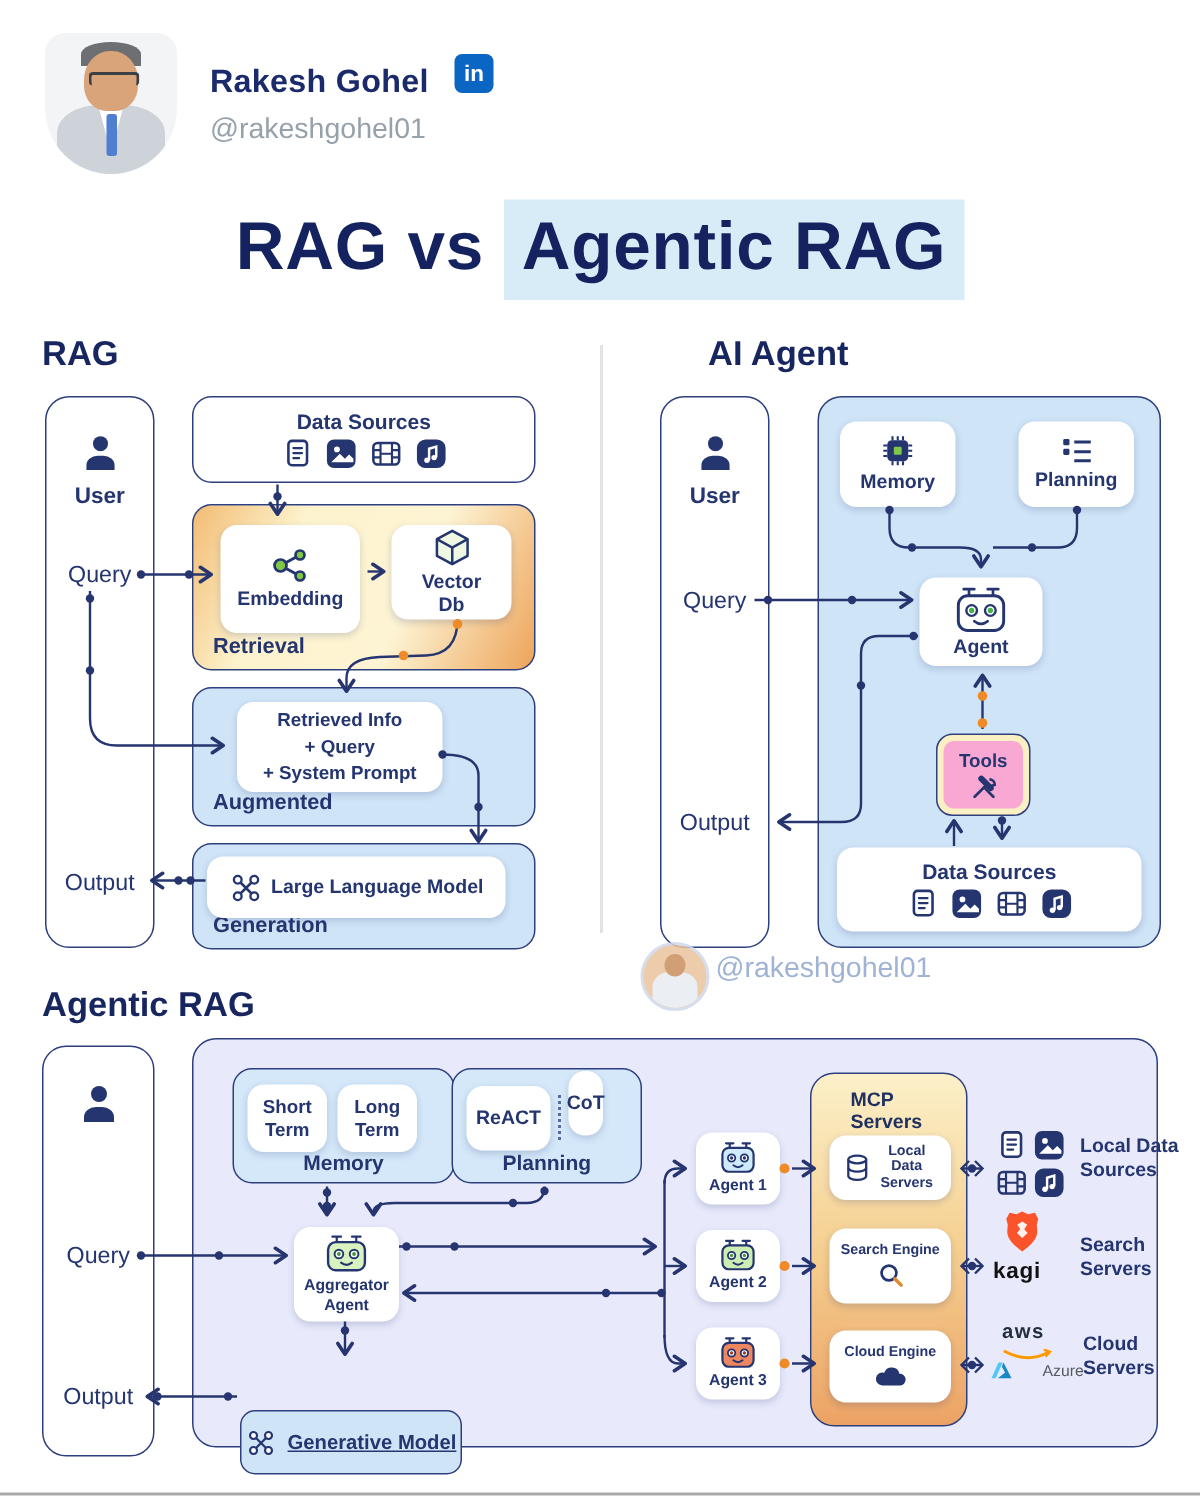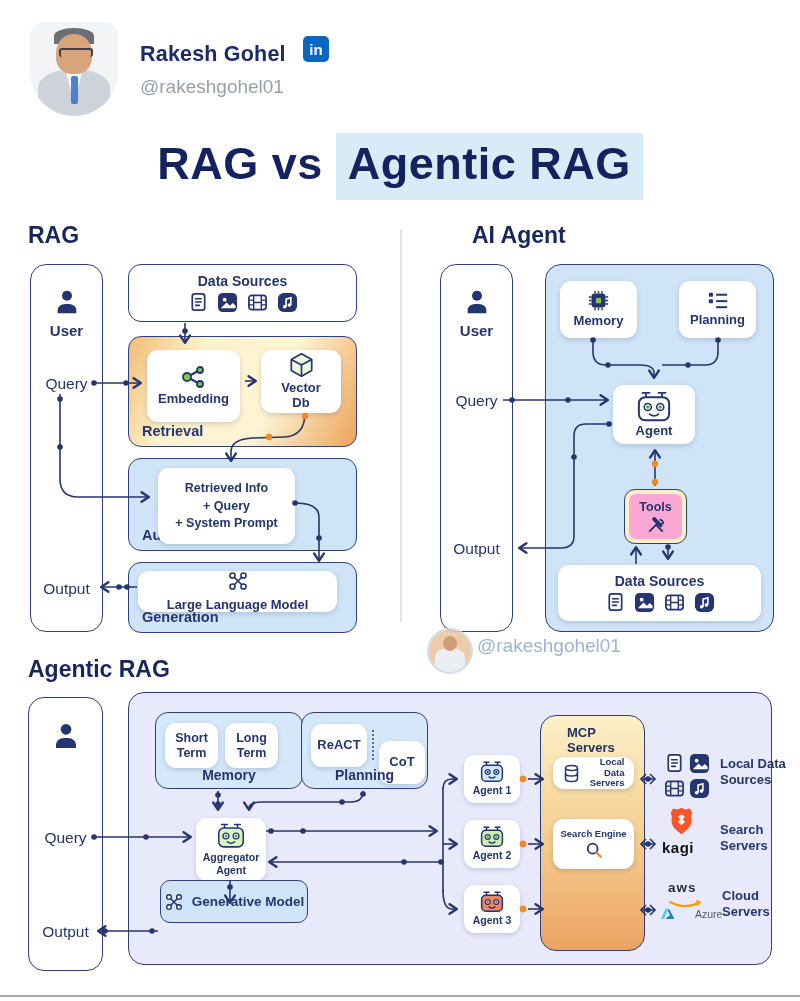--- a/index.html
+++ b/index.html
@@ -140,7 +140,7 @@
   <div class="panel p-blue" style="left:128px;top:458px;width:229px;height:93px;">
     <span class="corner">Augmented</span>
   </div>
-  <div class="card" style="left:158px;top:468px;width:137px;height:76px;">
+  <div class="card" style="left:158px;top:468px;width:137px;height:60px;">
     <span class="t12">Retrieved Info</span>
     <span class="t12">+ Query</span>
     <span class="t12">+ System Prompt</span>

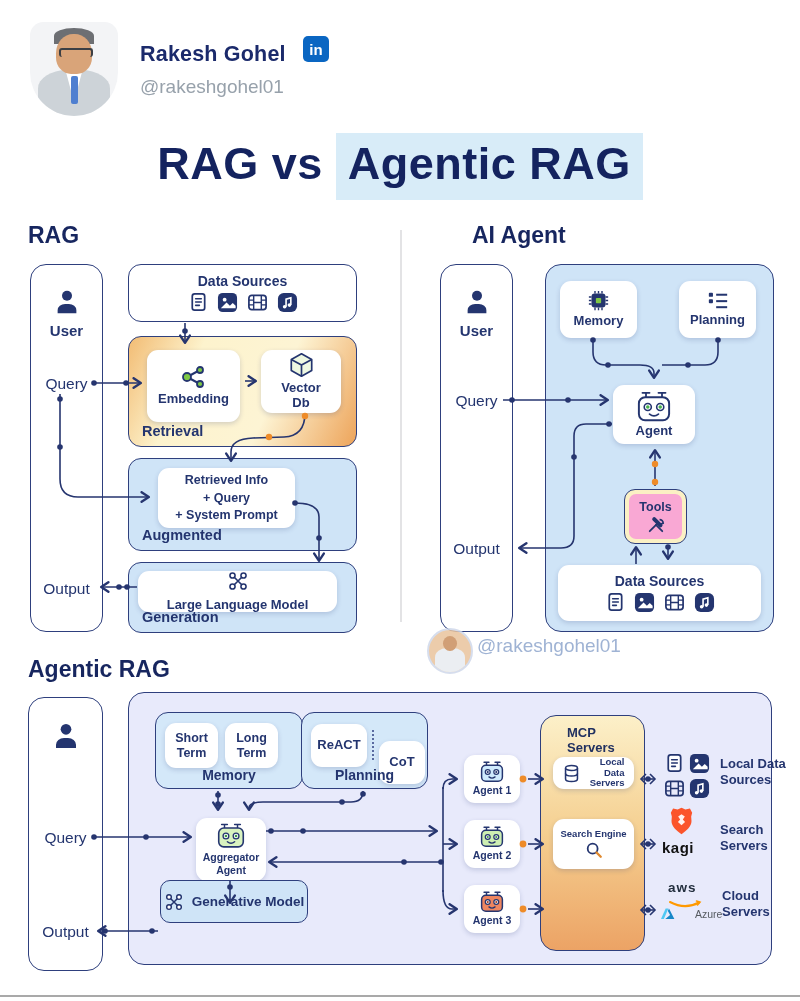--- a/index.html
+++ b/index.html
@@ -149,7 +149,7 @@
   <div class="panel p-blue" style="left:128px;top:562px;width:229px;height:71px;">
     <span class="corner">Generation</span>
   </div>
-  <div class="card" style="left:138px;top:571px;width:199px;height:41px;flex-direction:column;gap:6px;">
+  <div class="card" style="left:138px;top:571px;width:199px;height:41px;flex-direction:row;gap:6px;">
     <svg class="ic" width="22" height="22" viewBox="0 0 24 24">
       <path d="M6,6 L18,18 M18,6 L6,18" stroke="#24356f" stroke-width="1.8"></path>
       <circle cx="6" cy="6" r="2.8" fill="#fff" stroke="#24356f" stroke-width="1.7"></circle>

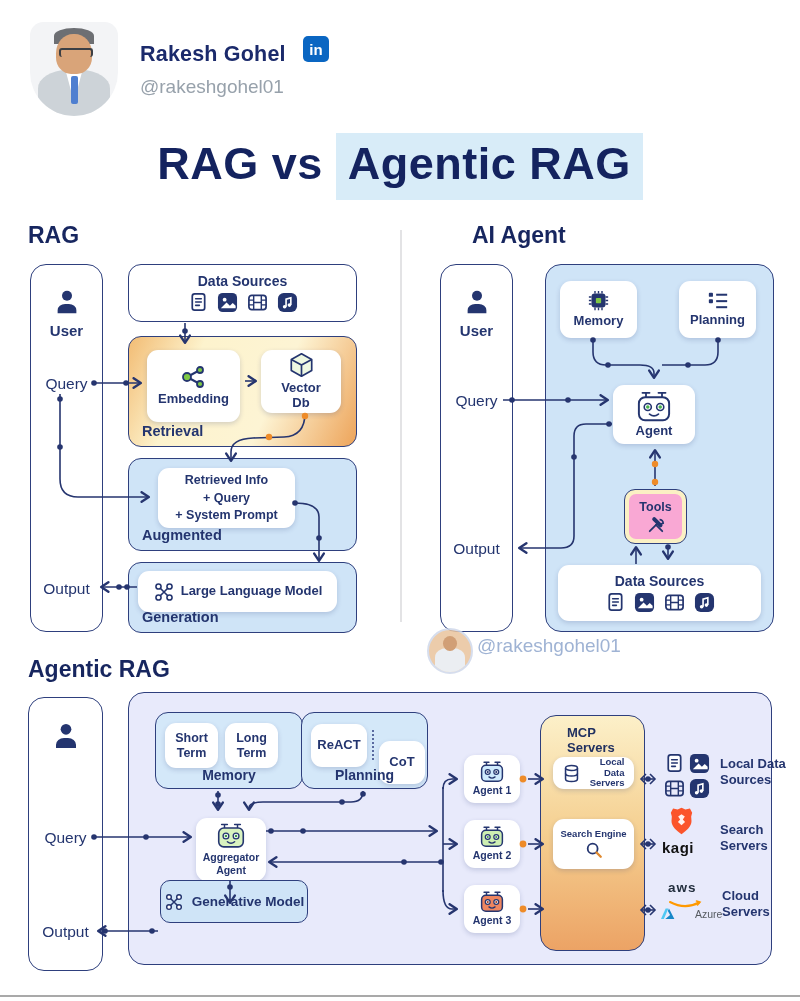--- a/index.html
+++ b/index.html
@@ -279,7 +279,7 @@
       <span class="ctext">ReACT</span>
     </div>
     <div class="dotdiv" style="left:70px;top:17px;"></div>
-    <div class="card" style="left:77px;top:28px;width:46px;height:43px;">
+    <div class="card" style="left:77px;top:1px;width:23px;height:43px;">
       <span class="ctext">CoT</span>
     </div>
     <div style="position:absolute;left:0;right:0;bottom:5px;text-align:center;font-size:14px;font-weight:700;">Planning</div>

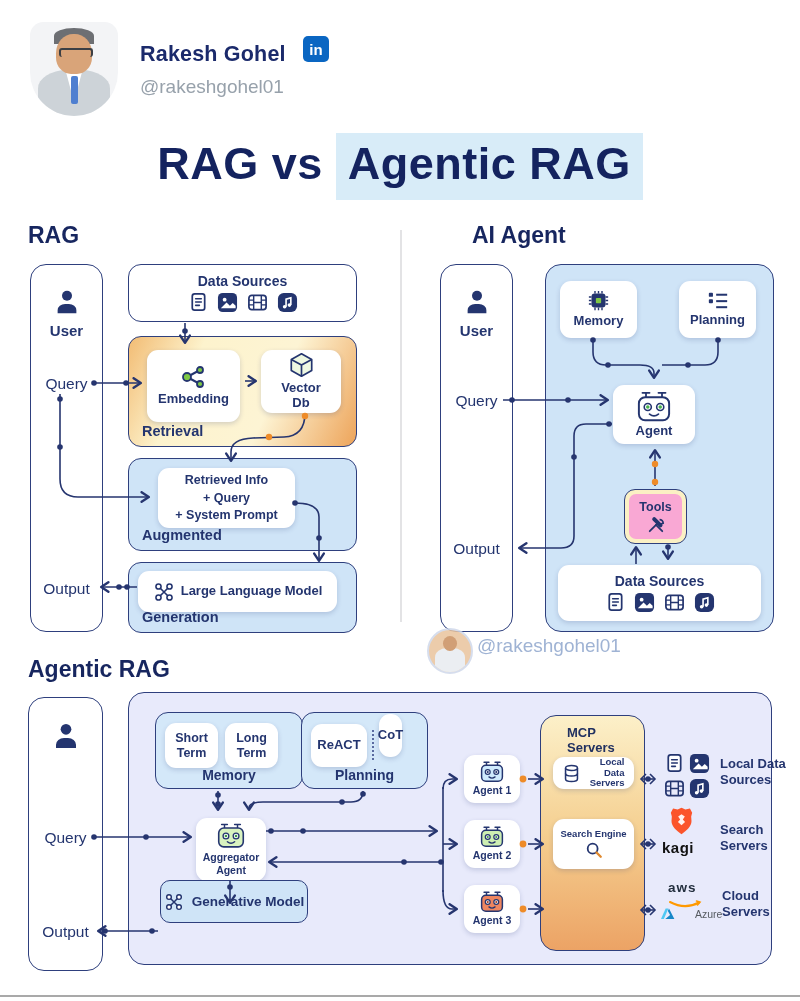--- a/index.html
+++ b/index.html
@@ -348,7 +348,7 @@
 
   <div class="panel p-mcp2" style="left:540px;top:715px;width:105px;height:236px;">
     <div class="mcp-title">MCP Servers</div>
-    <div class="card" style="left:12px;top:41px;width:81px;height:32px;flex-direction:row;gap:5px;text-align:right;">
+    <div class="card" style="left:12px;top:41px;width:81px;height:43px;flex-direction:row;gap:5px;">
       <svg class="ic" width="17" height="19" viewBox="0 0 20 22">
         <path d="M3,4.5 V17.5 a7,3 0 0 0 14,0 V4.5" fill="#fff" stroke="#24356f" stroke-width="1.8"></path>
         <ellipse cx="10" cy="4.5" rx="7" ry="3" fill="#fff" stroke="#24356f" stroke-width="1.8"></ellipse>

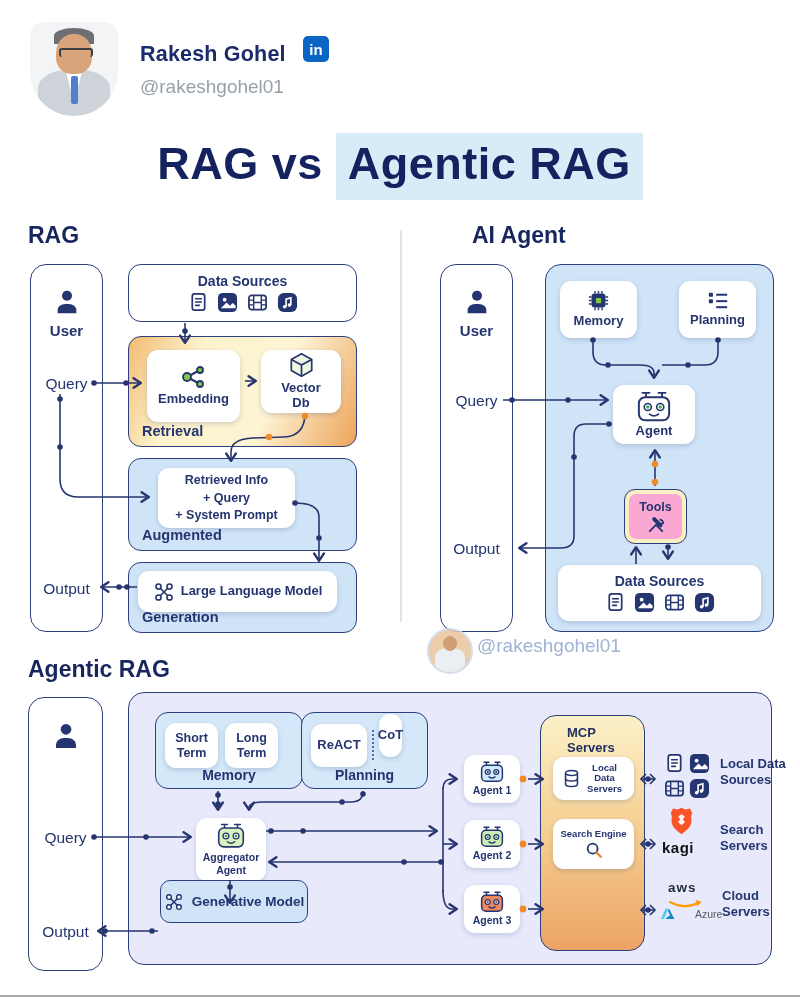--- a/index.html
+++ b/index.html
@@ -363,6 +363,12 @@
         <path d="M12.8,12.8 L17.5,17.5" stroke="#e0892e" stroke-width="2.6" stroke-linecap="round"></path>
       </svg>
     </div>
+    <div class="card" style="left:12px;top:171px;width:81px;height:48px;gap:2px;">
+      <span class="t9">Cloud Engine</span>
+      <svg class="ic" width="24" height="15" viewBox="0 0 24 16">
+        <path d="M6,14.5 a4.6,4.6 0 1 1 1.2,-9 A5.6,5.6 0 0 1 18,6.3 a4.1,4.1 0 0 1 0.6,8.2 z" fill="#24356f"></path>
+      </svg>
+    </div>
   </div>
 
   <div class="abs" style="left:664px;top:753px;width:46px;display:grid;grid-template-columns:21px 21px;gap:4px;">

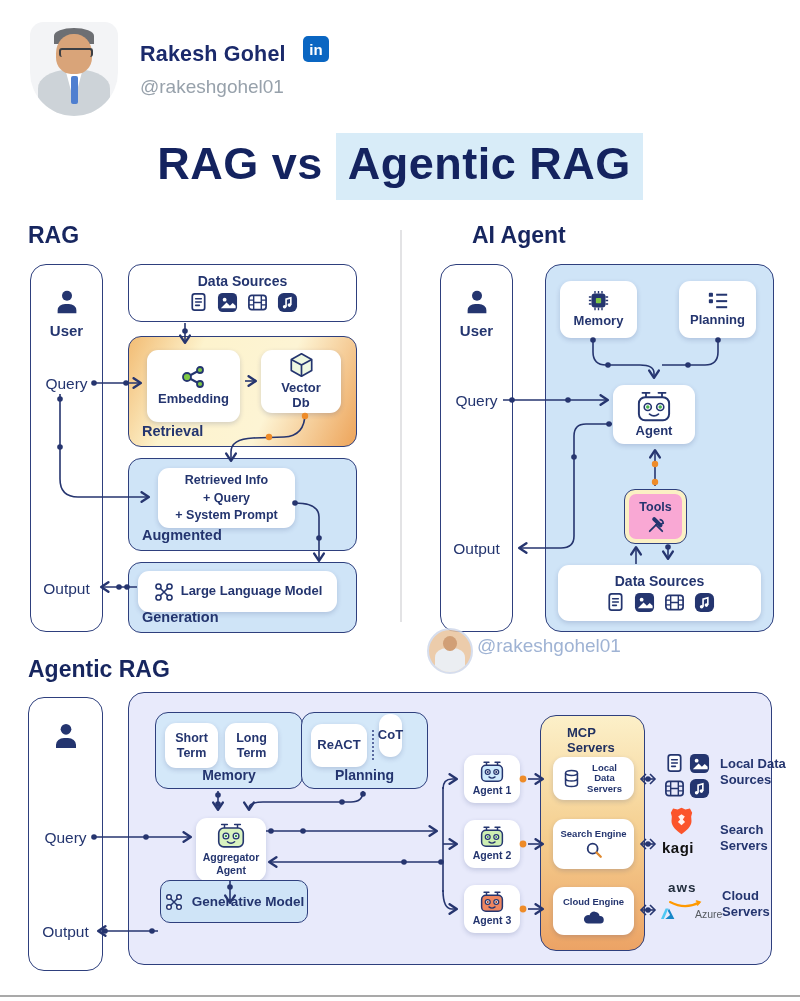--- a/index.html
+++ b/index.html
@@ -298,7 +298,7 @@
     <span class="t10" style="width:62px;">Aggregator Agent</span>
   </div>
 
-  <div class="panel p-blue" style="left:160px;top:880px;width:148px;height:43px;border-radius:10px;display:flex;align-items:center;justify-content:center;gap:8px;">
+  <div class="panel p-blue" style="left:160px;top:940px;width:148px;height:43px;border-radius:10px;display:flex;align-items:center;justify-content:center;gap:8px;text-decoration:underline;">
     <svg class="ic" width="20" height="20" viewBox="0 0 24 24">
       <path d="M6,6 L18,18 M18,6 L6,18" stroke="#24356f" stroke-width="1.8"></path>
       <circle cx="6" cy="6" r="2.8" fill="#fff" stroke="#24356f" stroke-width="1.7"></circle>

